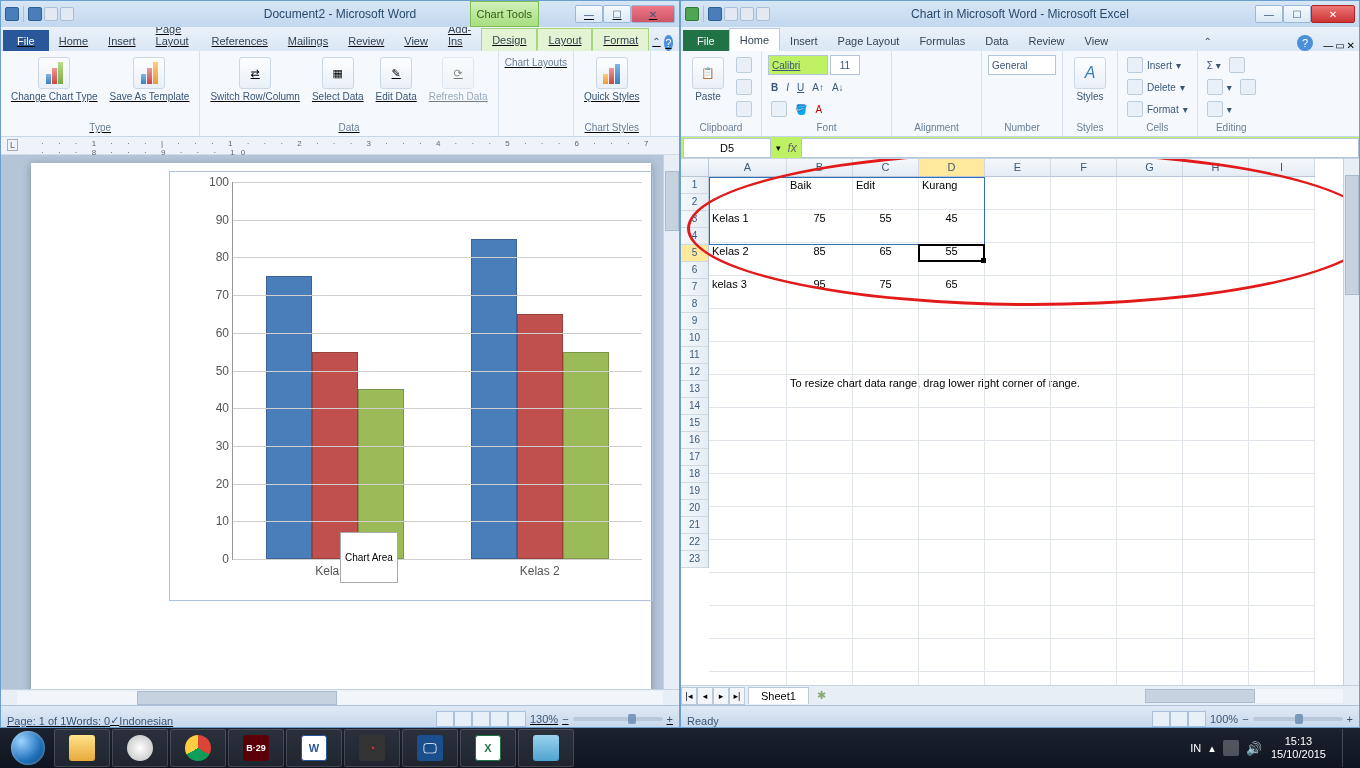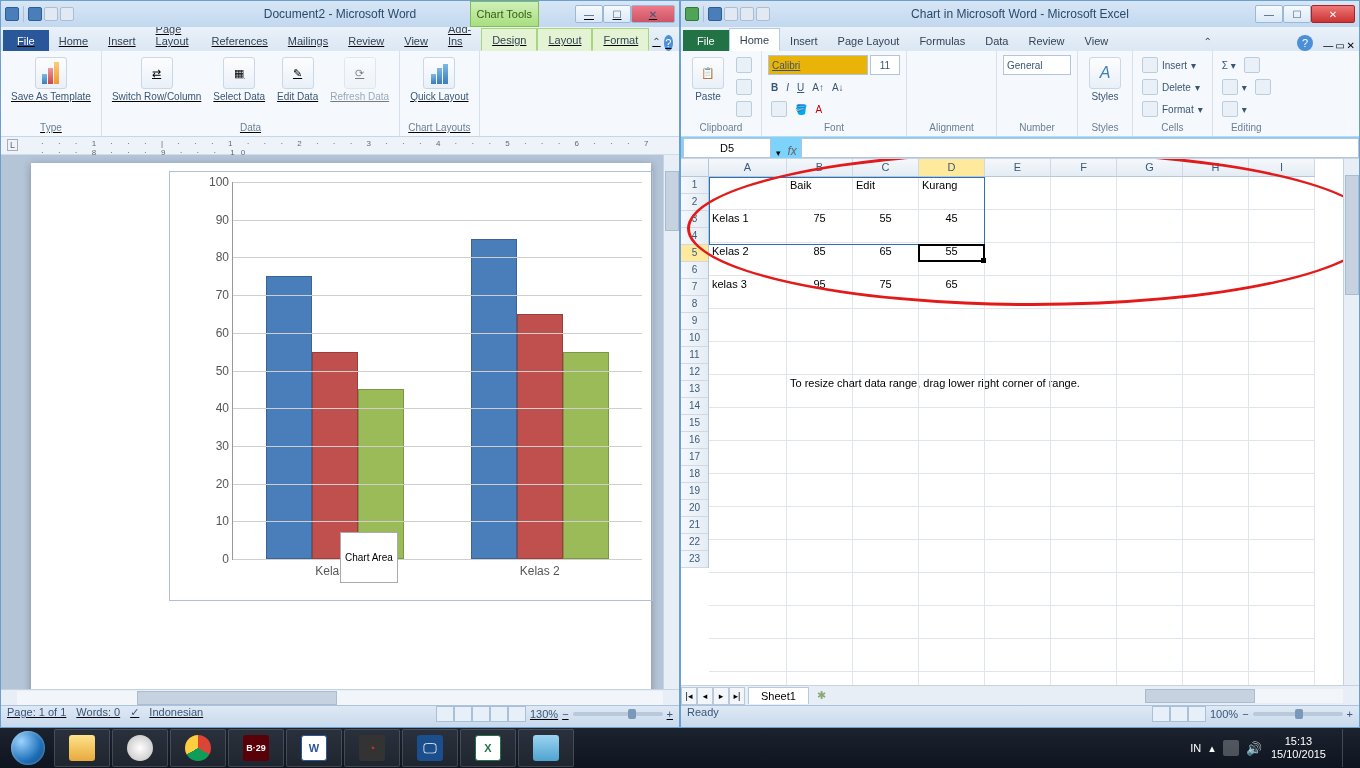--- a/index.html
+++ b/index.html
@@ -353,7 +353,7 @@
       <div class="group" style="min-width:130px">
         <div class="icons" style="flex-direction:column;align-items:stretch;gap:2px">
           <div style="display:flex;gap:2px">
-            <input class="smallbtn" style="width: 100px; background: #eab308; border: 1px solid rgb(179, 197, 217); text-decoration: underline;" value="Calibri">
+            <input class="smallbtn" style="width: 60px; background: #bef264; border: 1px solid rgb(179, 197, 217); text-decoration: underline;" value="Calibri">
             <input class="smallbtn" style="width: 30px; background: rgb(255, 255, 255); border: 1px solid rgb(179, 197, 217); text-align: center;" value="11">
           </div>
           <div style="display:flex;gap:2px">

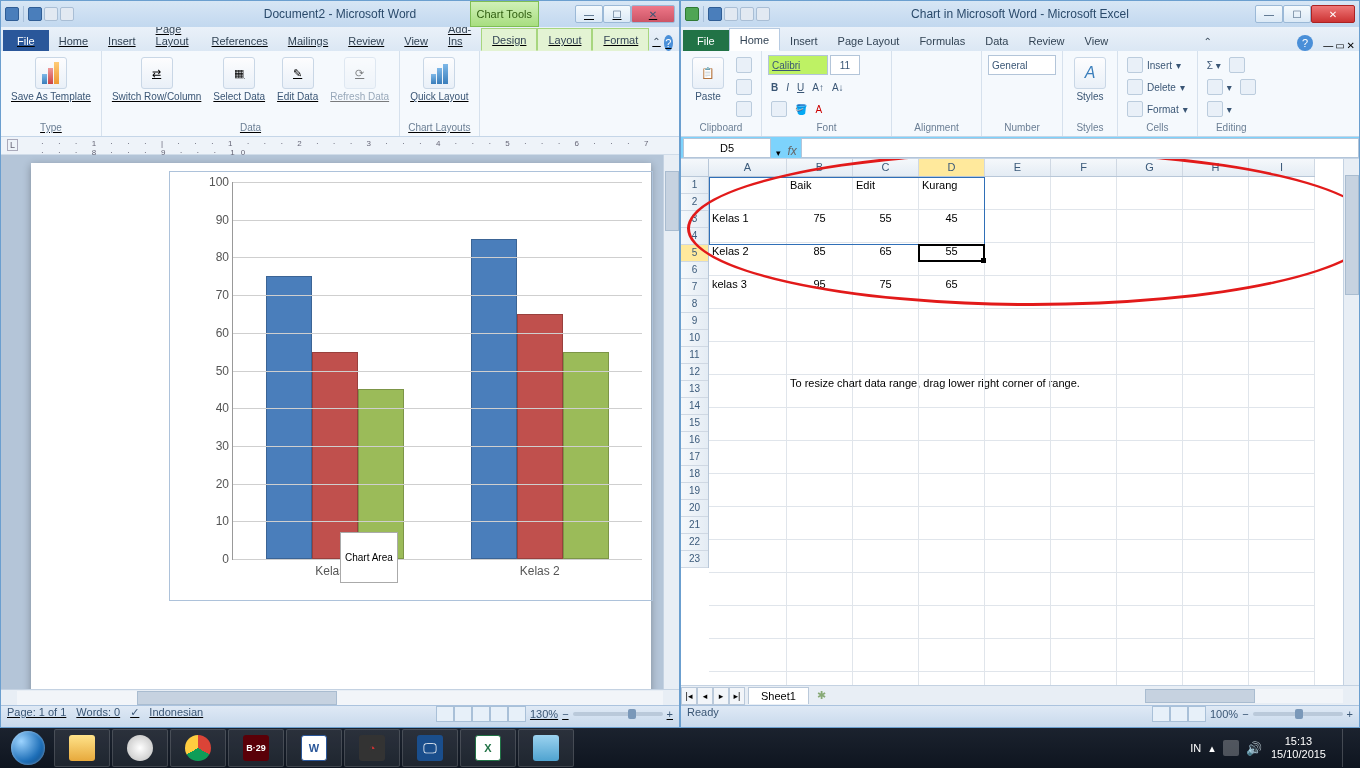--- a/index.html
+++ b/index.html
@@ -157,6 +157,17 @@
     <div class="ribbon">
       <div class="group">
         <div class="icons">
+          <div class="bigbtn">
+              <div class="ico">
+                <div class="chartbars-ico">
+                  <span style="height:10px"></span>
+                  <span style="height:16px;background:linear-gradient(#e99,#c44)"></span>
+                  <span style="height:22px;background:linear-gradient(#bd8,#7a4)"></span>
+                </div>
+              </div>
+              <div class="txt">Change
+Chart Type</div>
+            </div>
           <div class="bigbtn">
               <div class="ico">
                 <div class="chartbars-ico">

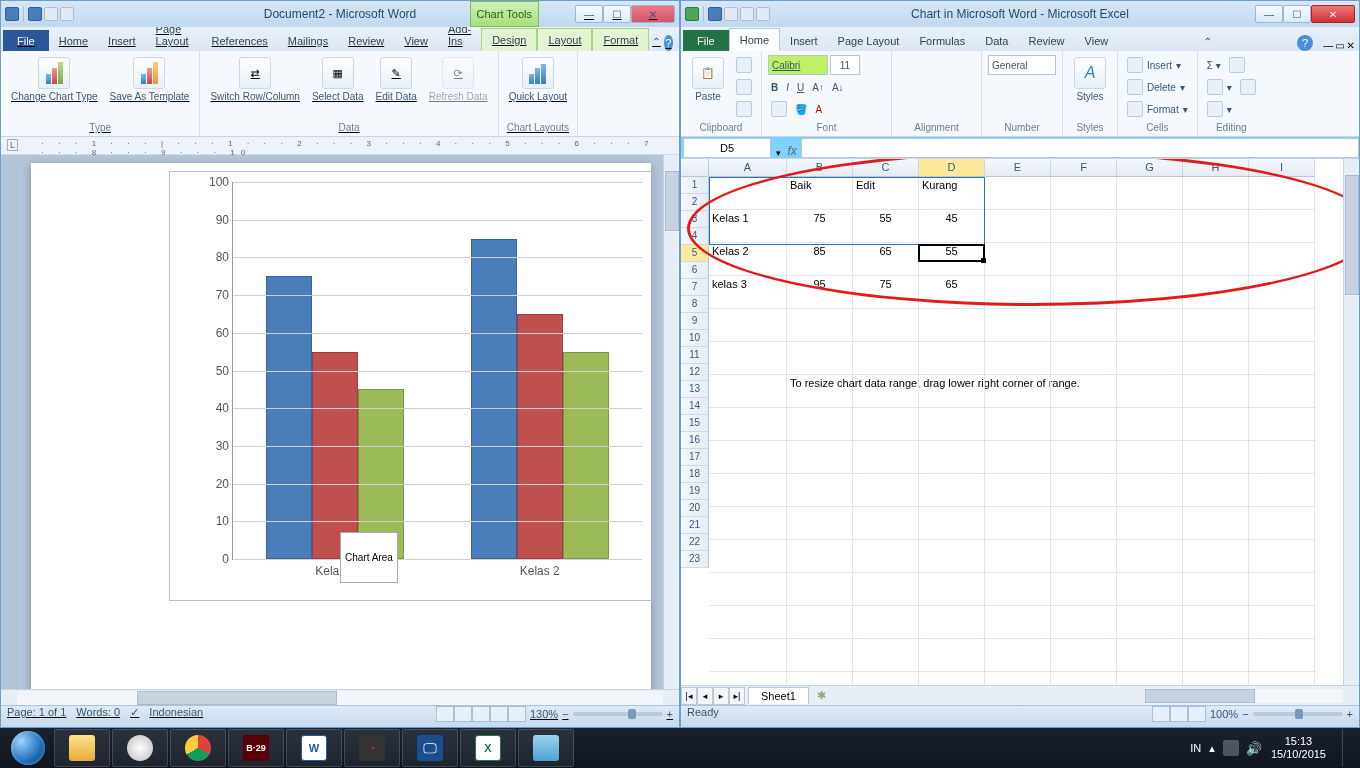--- a/index.html
+++ b/index.html
@@ -208,19 +208,6 @@
         <div class="label">Data</div>
       </div>
       <div class="group">
-        <div class="icons">
-          <div class="bigbtn">
-              <div class="ico">
-                <div class="chartbars-ico">
-                  <span style="height:10px"></span>
-                  <span style="height:16px"></span>
-                  <span style="height:20px"></span>
-                </div>
-              </div>
-              <div class="txt">Quick
-Layout</div>
-            </div>
-        </div>
         <div class="label">Chart Layouts</div>
       </div>
     </div>

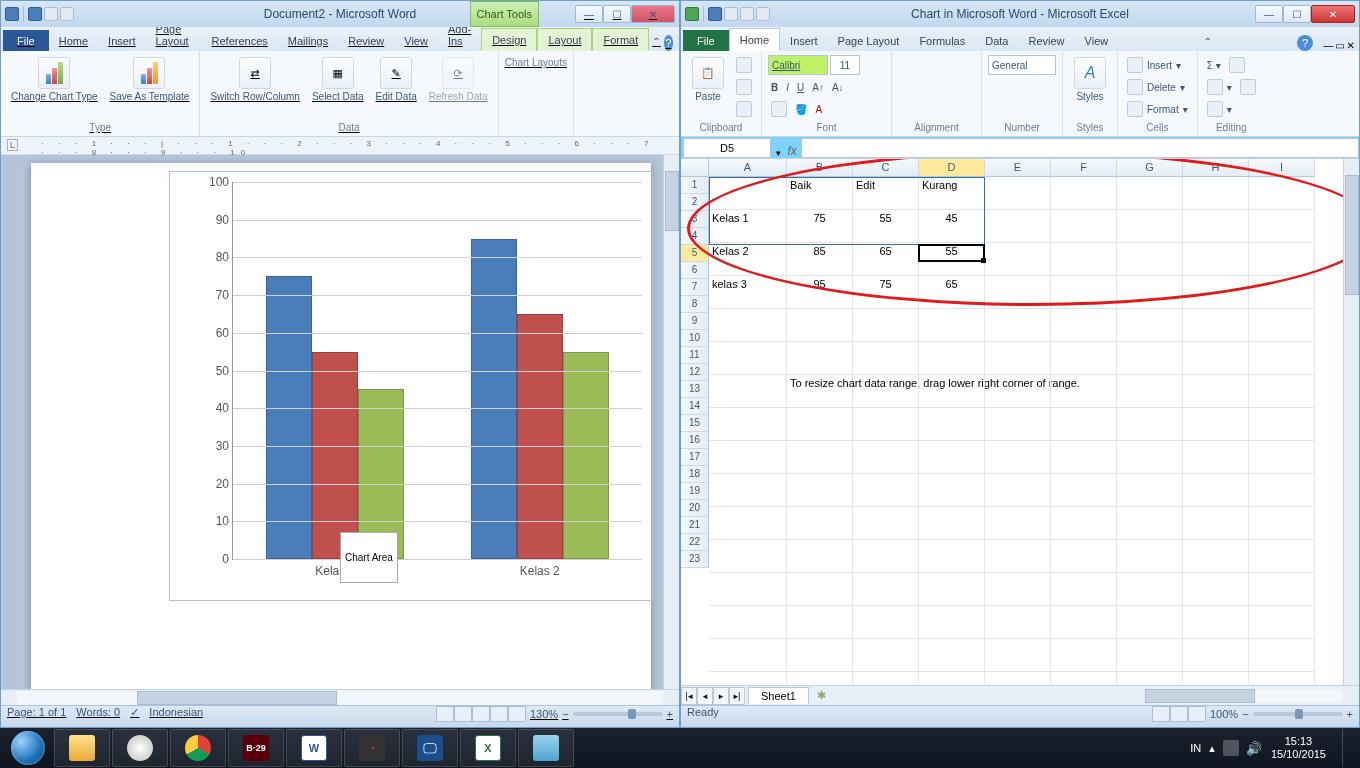--- a/index.html
+++ b/index.html
@@ -209,6 +209,22 @@
       </div>
       <div class="group">
         <div class="label">Chart Layouts</div>
+      </div>
+      <div class="group">
+        <div class="icons">
+          <div class="bigbtn">
+              <div class="ico">
+                <div class="chartbars-ico">
+                  <span style="height:10px;background:linear-gradient(#fc7,#e93)"></span>
+                  <span style="height:16px;background:linear-gradient(#e99,#c44)"></span>
+                  <span style="height:20px"></span>
+                </div>
+              </div>
+              <div class="txt">Quick
+Styles</div>
+            </div>
+        </div>
+        <div class="label">Chart Styles</div>
       </div>
     </div>
     <div class="ruler">

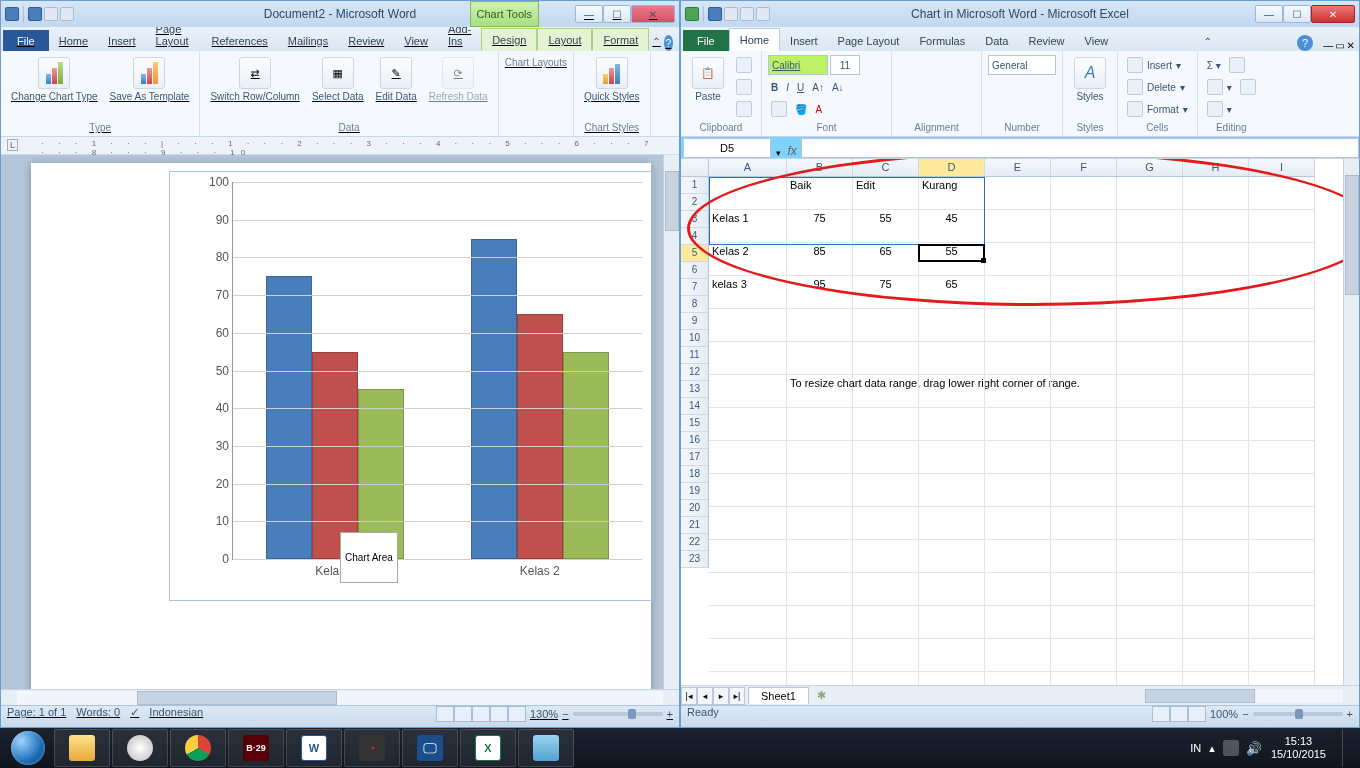--- a/index.html
+++ b/index.html
@@ -76,7 +76,7 @@
   .hscroll .thumb{position:absolute;height:14px;background:#c6d2e0;border:1px solid #a9bcd0;}
 
   
-  .fx-row{height:22px;background:#7dd3fc;border-bottom:1px solid #c7d5e5;display:flex;align-items:flex-end;}
+  .fx-row{height:22px;background:#bef264;border-bottom:1px solid #c7d5e5;display:flex;align-items:center;}
   .namebox{width:88px;height:20px;border:1px solid #b3c5d9;background:#fff;margin:0 2px;font-size:11px;padding:2px 4px;text-align:center;}
   .fx-lbl{font-style:italic;color:#666;font-size:12px;margin:0 4px;}
   .fx-input{flex:1;height:20px;border:1px solid #b3c5d9;background:#fff;}

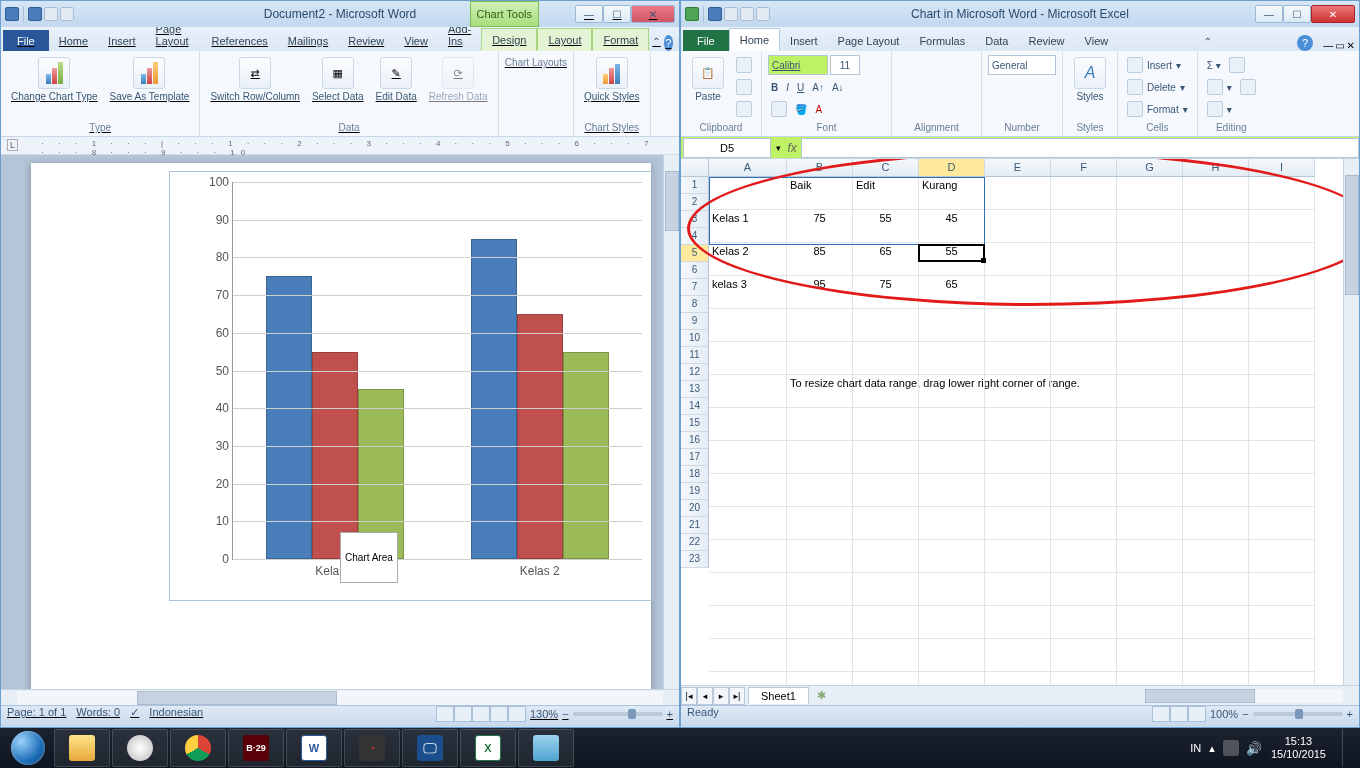--- a/index.html
+++ b/index.html
@@ -63,7 +63,7 @@
   .tooltip{ position:absolute; left:170px; top:360px; background:#fff; border:1px solid #aaa; padding:19px 4px; font-size:10px;}
 
   
-  .statusbar { height:22px; background:linear-gradient(#dfe9f5,#c8d9ec); border-top:1px solid #abc3de; display:flex; align-items:flex-start; padding:0 6px; font-size:11px; color:#3a5675; gap:10px;}
+  .statusbar { height:22px; background:linear-gradient(#dfe9f5,#c8d9ec); border-top:1px solid #abc3de; display:flex; align-items:flex-end; padding:0 6px; font-size:11px; color:#3a5675; gap:0;}
   .statusbar .right { margin-left:auto; display:flex; align-items:center; gap:4px;}
   .zoom-slider{ width:90px; height:4px; background:#bac9da; position:relative; border-radius:2px;}
   .zoom-slider .thumb{ position:absolute; top:-3px; width:8px; height:10px; background:#7a98b9; border-radius:2px;}

